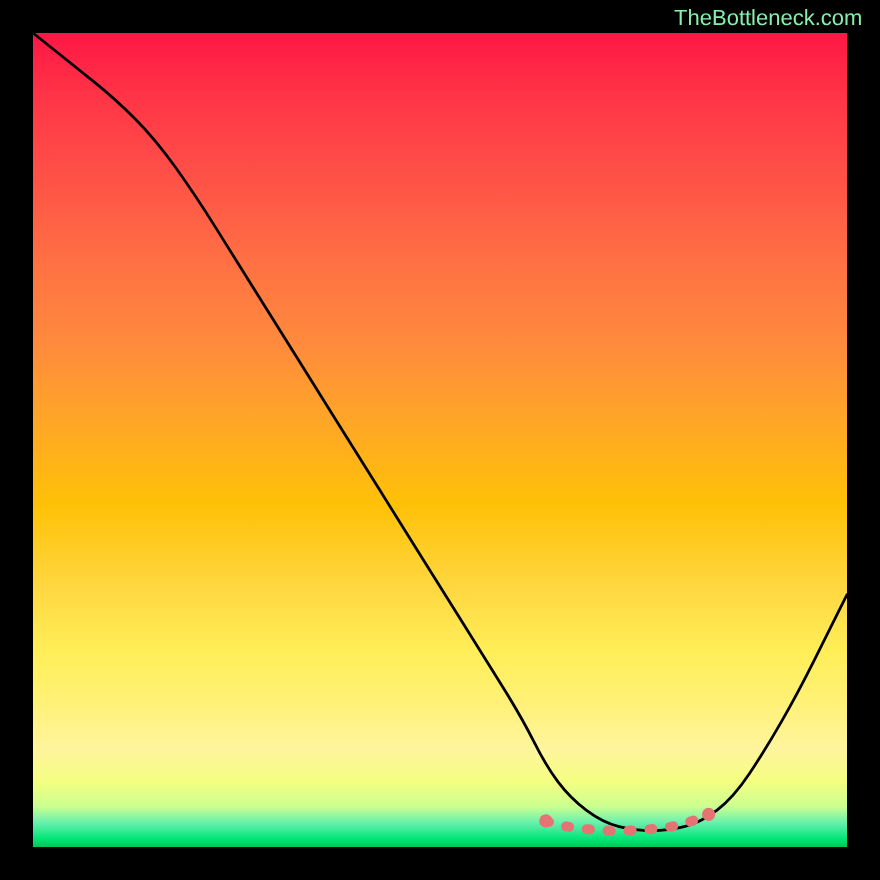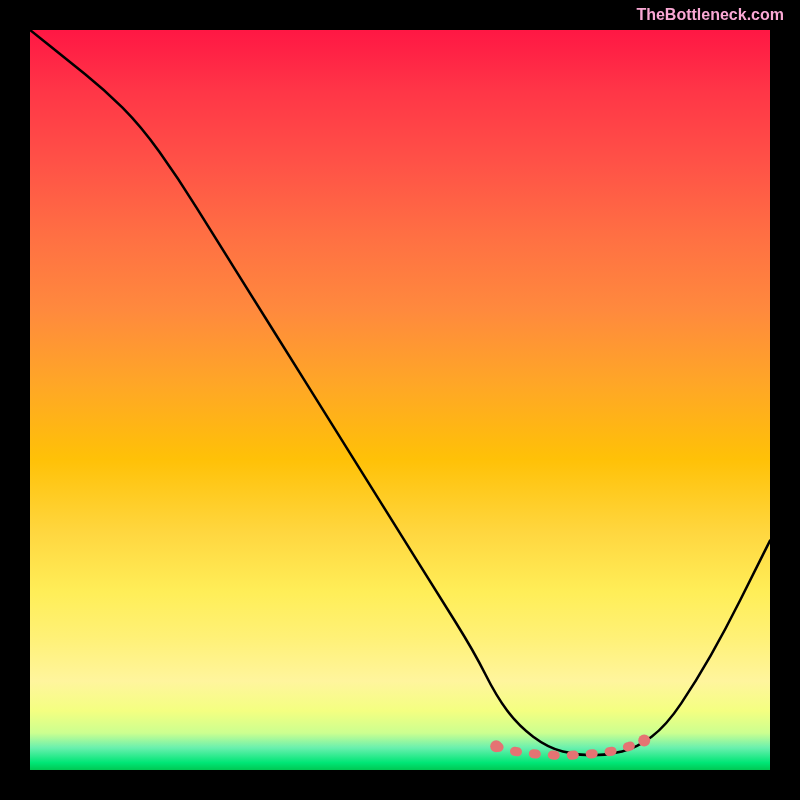--- a/index.html
+++ b/index.html
@@ -4,7 +4,7 @@
 <style>
   * { margin: 0; padding: 0; box-sizing: border-box; }
   body { width: 800px; height: 800px; background: #000; font-family: Arial, sans-serif; position: relative; }
-  .watermark { position: absolute; top: 6px; right: 16px; color: #f9a8d4; font-size: 16px; font-weight: 700; z-index: 10; }
+  .watermark { position: absolute; top: 6px; right: 16px; color: #86efac; font-size: 20px; font-weight: 400; z-index: 10; }
   .plot-area { position: absolute; left: 30px; top: 30px; width: 740px; height: 740px; }
   .gradient {
     width: 100%; height: 100%;

